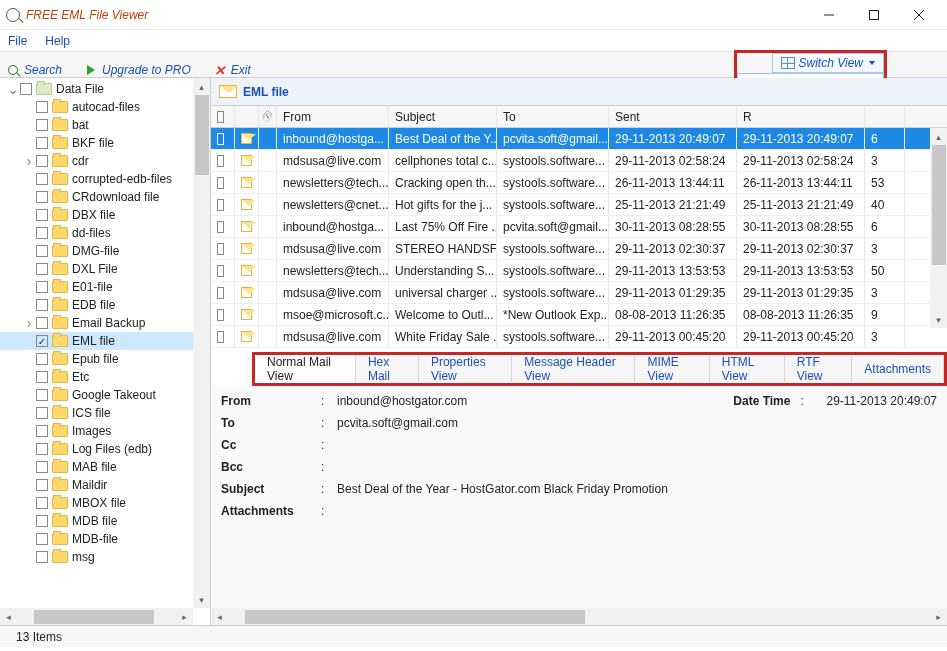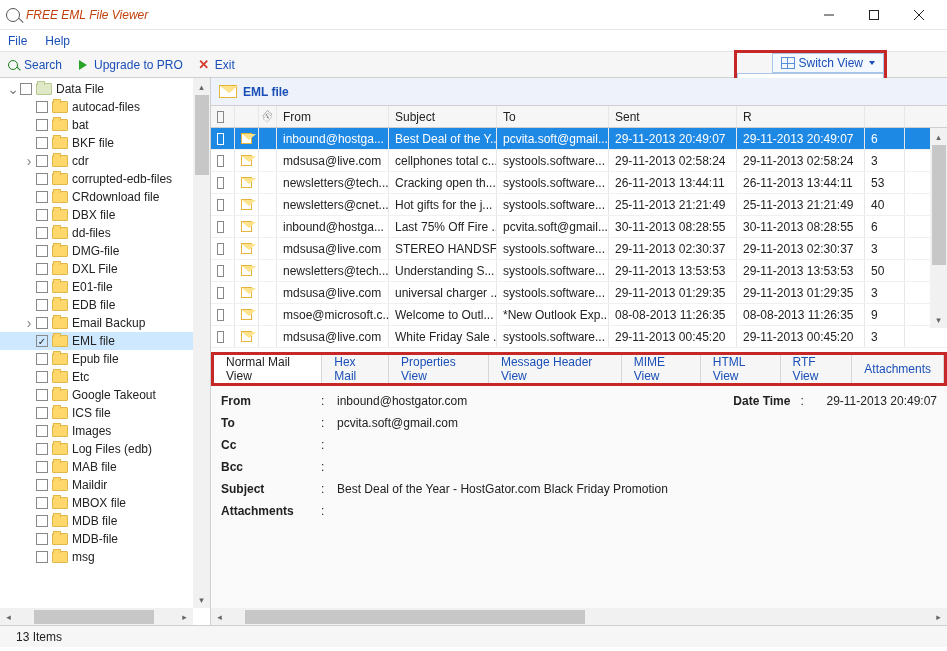--- a/index.html
+++ b/index.html
@@ -13,7 +13,7 @@
   .winbtn svg { width:10px; height:10px; }
   .menubar { height:22px; display:flex; align-items:center; padding:0 8px; gap:18px; border-bottom:1px solid #e5e5e5; }
   .menubar span { color:#1a4fb7; }
-  .toolbar { height:26px; display:flex; align-items:center; padding:0 6px; gap:14px; border-bottom:1px solid #cfcfcf; background:#f6f6f6; position:relative; }
+  .toolbar { height:26px; display:flex; align-items:flex-end; padding:0 6px; gap:22px; border-bottom:1px solid #cfcfcf; background:#f6f6f6; position:relative;font-style:italic; }
   .tbtn { display:flex; align-items:center; gap:4px; color:#1a4fb7; }
   .tbtn .ic { width:14px; height:14px; display:inline-flex; align-items:center; justify-content:center; }
   .ic-search { border:1.3px solid #1a7f1a; border-radius:50%; width:10px; height:10px; position:relative; }

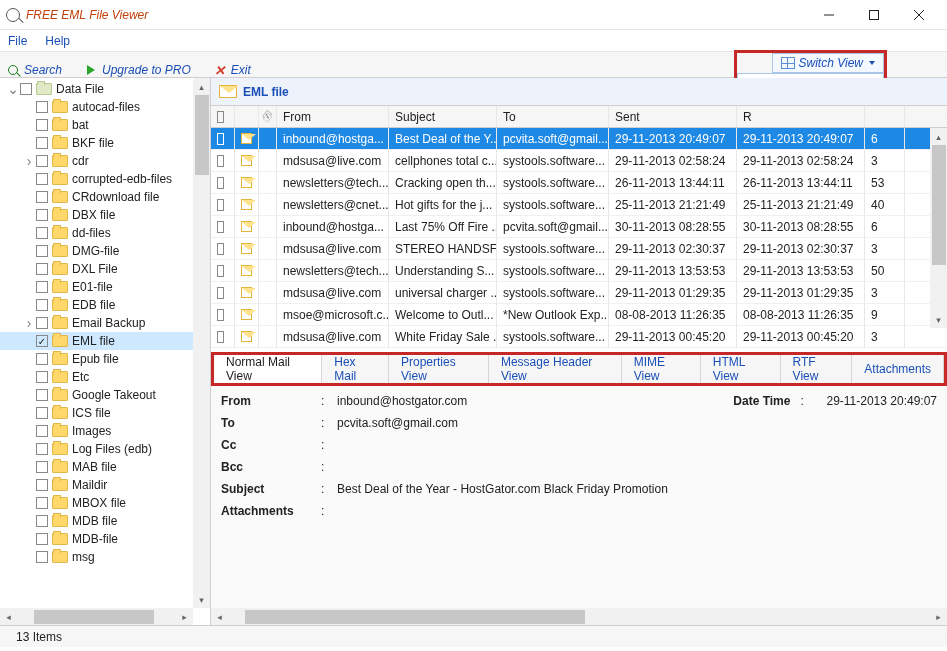--- a/index.html
+++ b/index.html
@@ -68,7 +68,7 @@
   .row.sel .cb { border-color:#fff; }
   .row .env-s { width:16px; height:11px; background:#fff; border:1px solid #e5b43a; position:relative; }
   .row .env-s::before { content:""; position:absolute; left:0; right:0; top:0; border-left:7px solid transparent; border-right:7px solid transparent; border-top:6px solid #ffe28c; }
-  .tabs-wrap { border:3px solid #c62828; margin-top:4px; }
+  .tabs-wrap { border:3px solid #c62828; margin-top:4px;margin-left:41px; }
   .tabs { height:28px; display:flex; background:#f6f6f6; }
   .tabs > div { padding:0 12px; display:flex; align-items:center; border-right:1px solid #d6d6d6; color:#1a4fb7; }
   .tabs > div.active { background:#fff; color:#222; border-bottom:1px solid #fff; }

